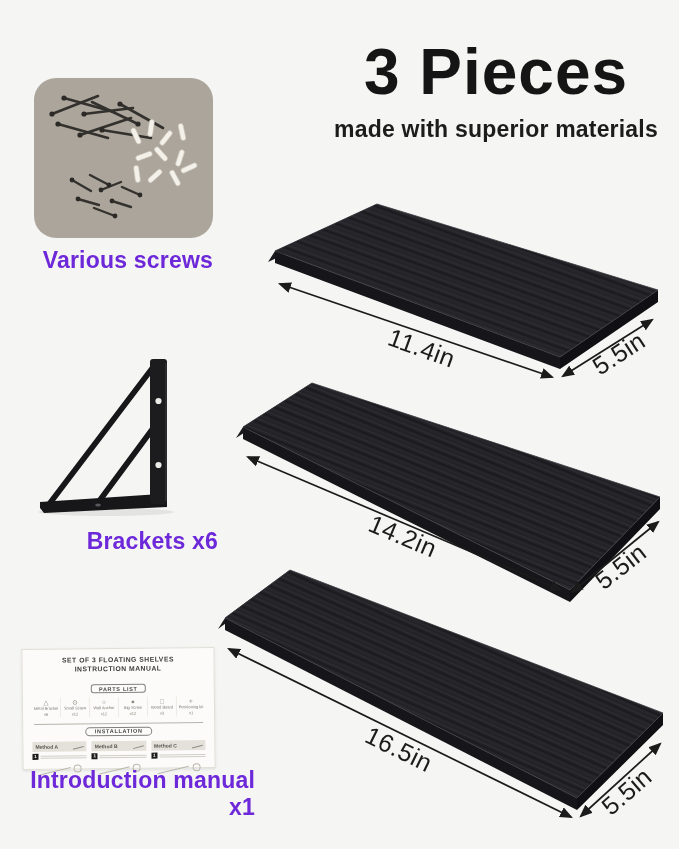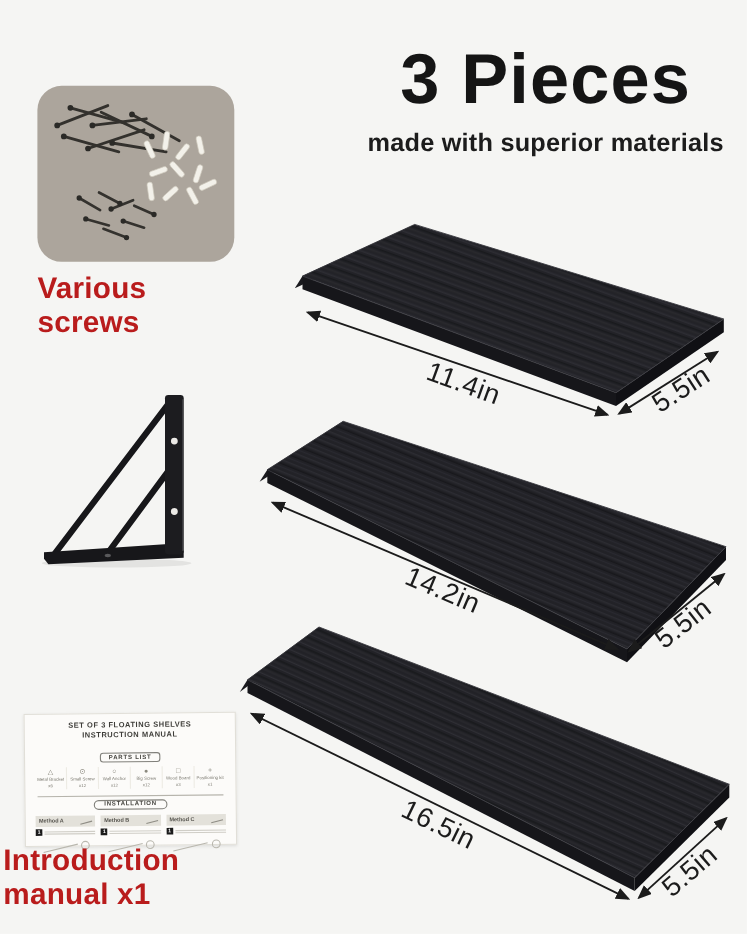--- a/index.html
+++ b/index.html
@@ -20,7 +20,7 @@
   .bracket-figure{position:absolute;left:28px;top:353px;width:150px;height:165px;z-index:2;}
   .bracket-figure svg{display:block;width:100%;height:100%;}
 
-  .caption{position:absolute;z-index:2;font-size:27px;font-weight:600;color:#b91c1c;text-align:left;letter-spacing:0.2px;}
+  .caption{position:absolute;z-index:2;font-size:23px;font-weight:600;color:#6d28d9;text-align:right;letter-spacing:0.2px;}
   .cap-screws{left:34px;top:247px;width:179px;}
   .cap-brackets{left:28px;top:528px;width:190px;}
   .cap-manual{left:3px;top:767px;width:252px;}

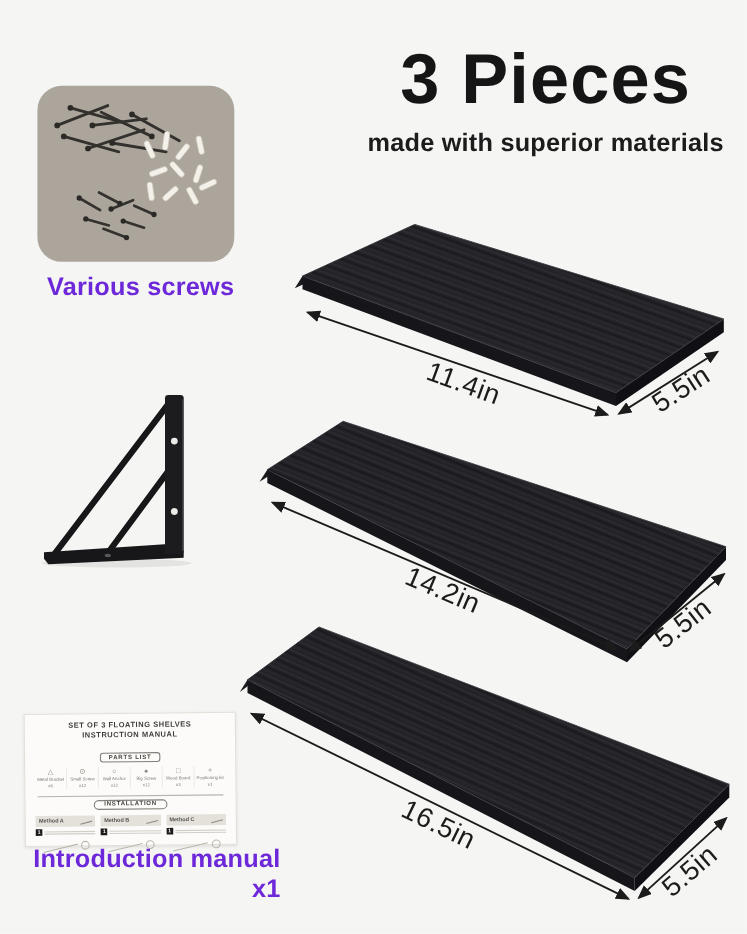--- a/index.html
+++ b/index.html
@@ -206,6 +206,7 @@
       <circle cx="130.5" cy="112" r="3.1" fill="#eceae6"></circle>
     </svg>
   </div>
+  <div class="caption cap-brackets">Brackets x6</div>
 
   <div class="manual">
     <div class="m-title">

